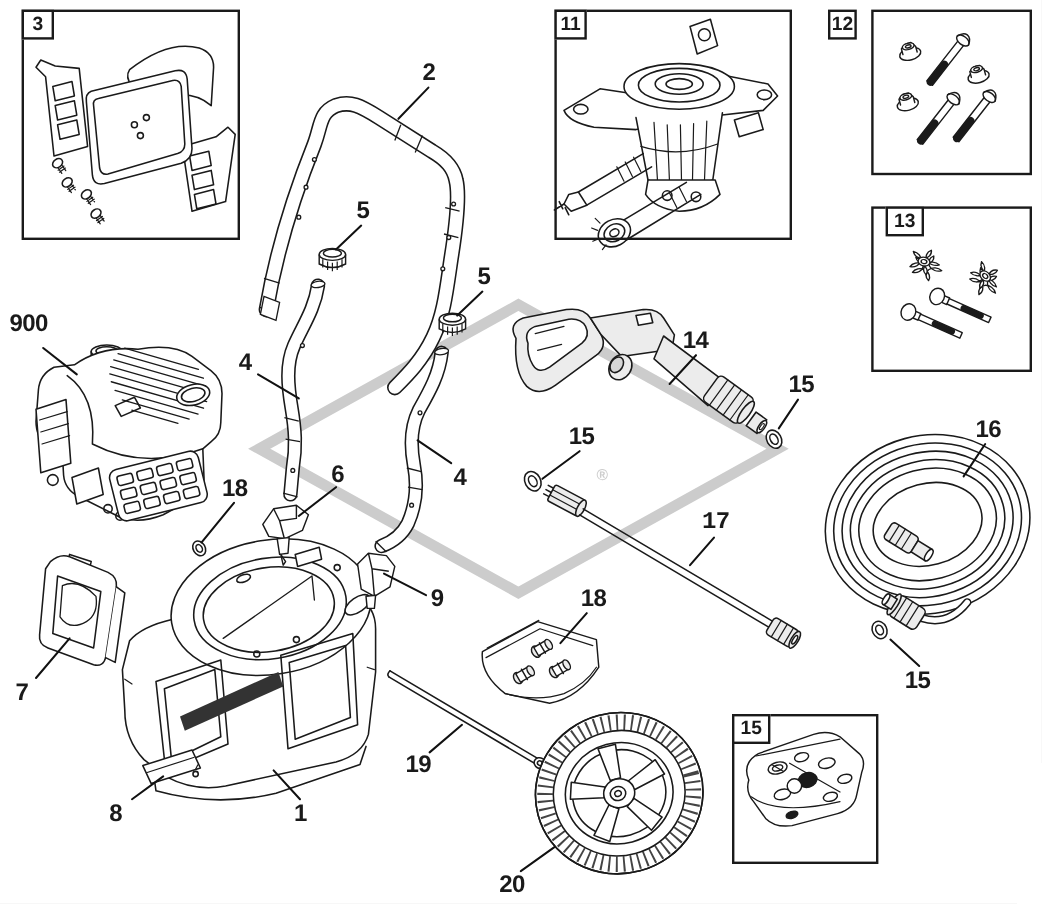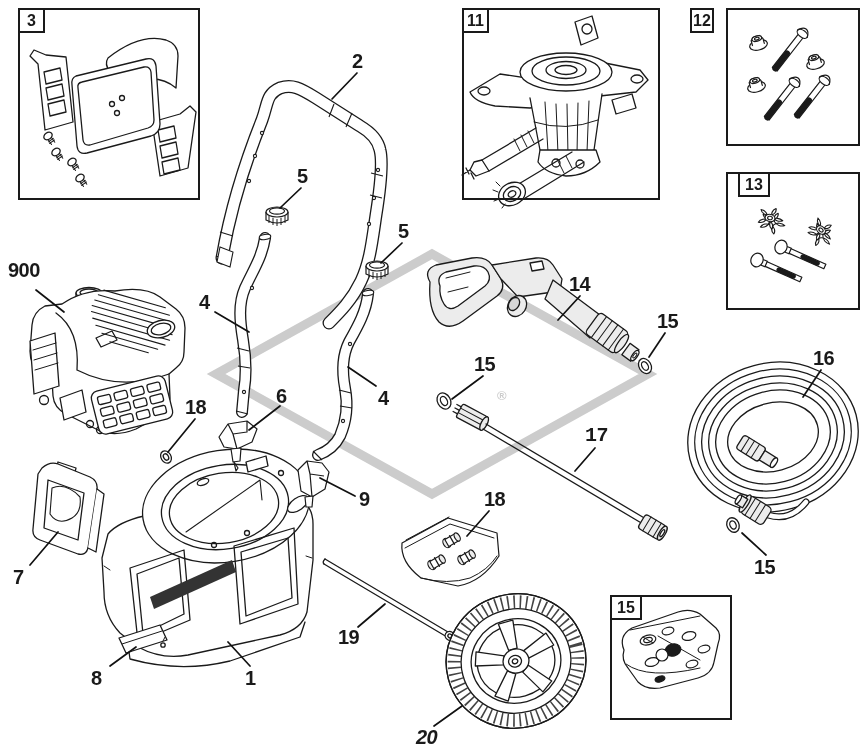--- a/index.html
+++ b/index.html
@@ -506,7 +506,7 @@
 <div class="callout" style="left:754px;top:557px;">15</div>
 <div class="callout" style="left:484px;top:489px;text-align:right;">18</div>
 <div class="callout" style="left:338px;top:627px;">19</div>
-<div class="callout" style="left:416px;top:727px;font-style:italic;">20</div>
+<div class="callout" style="left:416px;top:727px;">20</div>
 
 </div>
 

